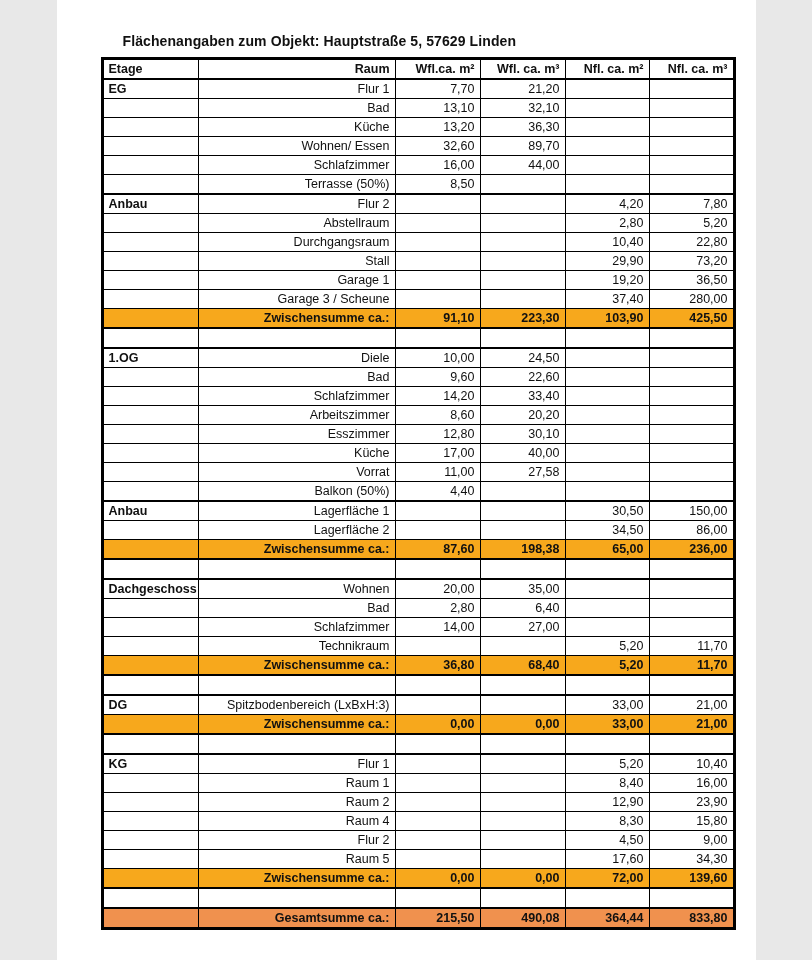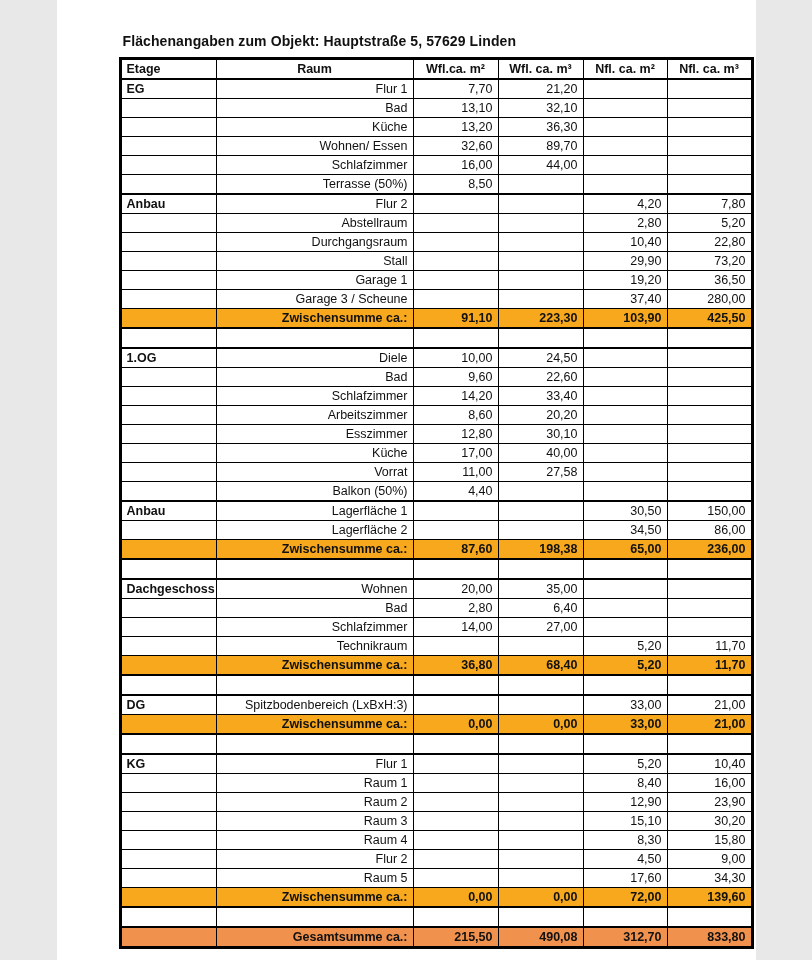--- a/index.html
+++ b/index.html
@@ -25,7 +25,7 @@
   }
   table.area-table {
     position: absolute;
-    left: 62px;
+    left: 44px;
     top: 57px;
     width: 632px;
     border-collapse: collapse;

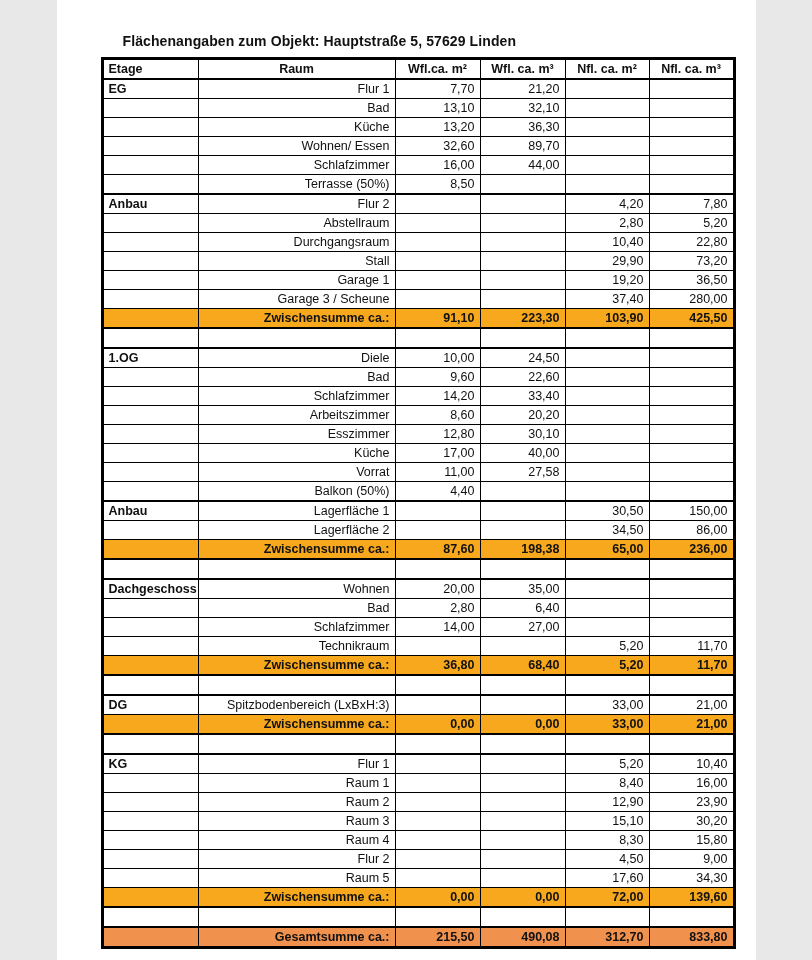--- a/index.html
+++ b/index.html
@@ -45,7 +45,7 @@
   }
   .area-table thead th {
     font-weight: bold;
-    text-align: center;
+    text-align: right;
     border-top: 2px solid var(--border-color, #000);
     border-bottom: 2px solid var(--border-color, #000);
   }

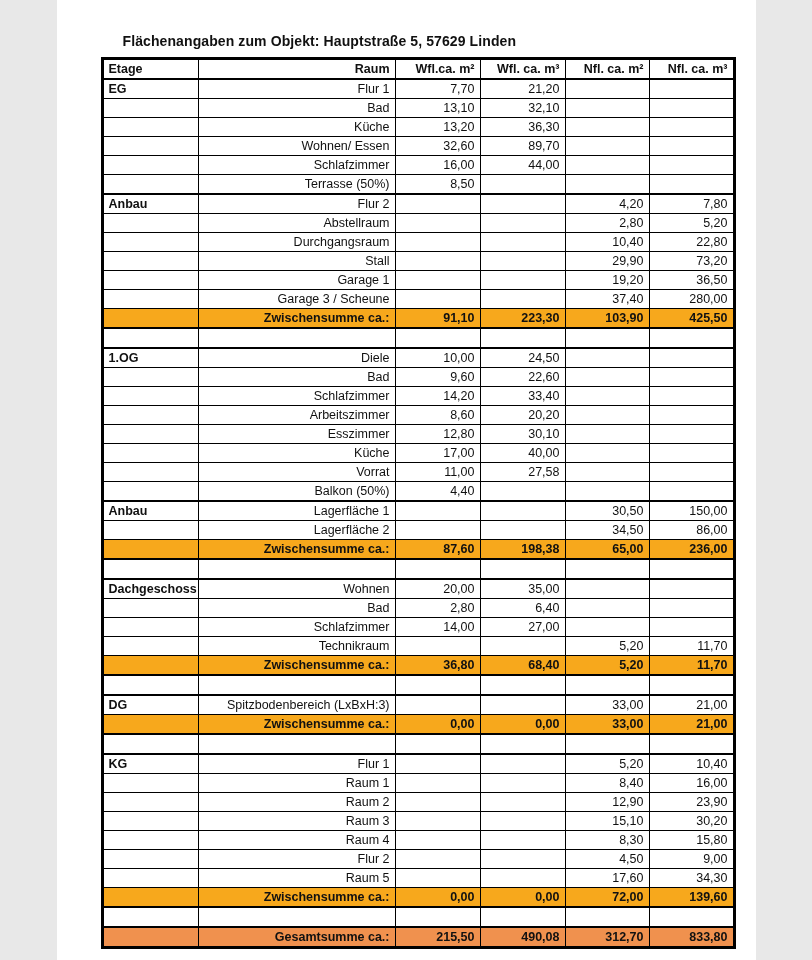--- a/index.html
+++ b/index.html
@@ -401,14 +401,6 @@
         </tr>
         <tr class="data">
           <td class="etage"></td>
-          <td class="raum">Raum 3</td>
-          <td class="num"></td>
-          <td class="num"></td>
-          <td class="num">15,10</td>
-          <td class="num">30,20</td>
-        </tr>
-        <tr class="data">
-          <td class="etage"></td>
           <td class="raum">Raum 4</td>
           <td class="num"></td>
           <td class="num"></td>

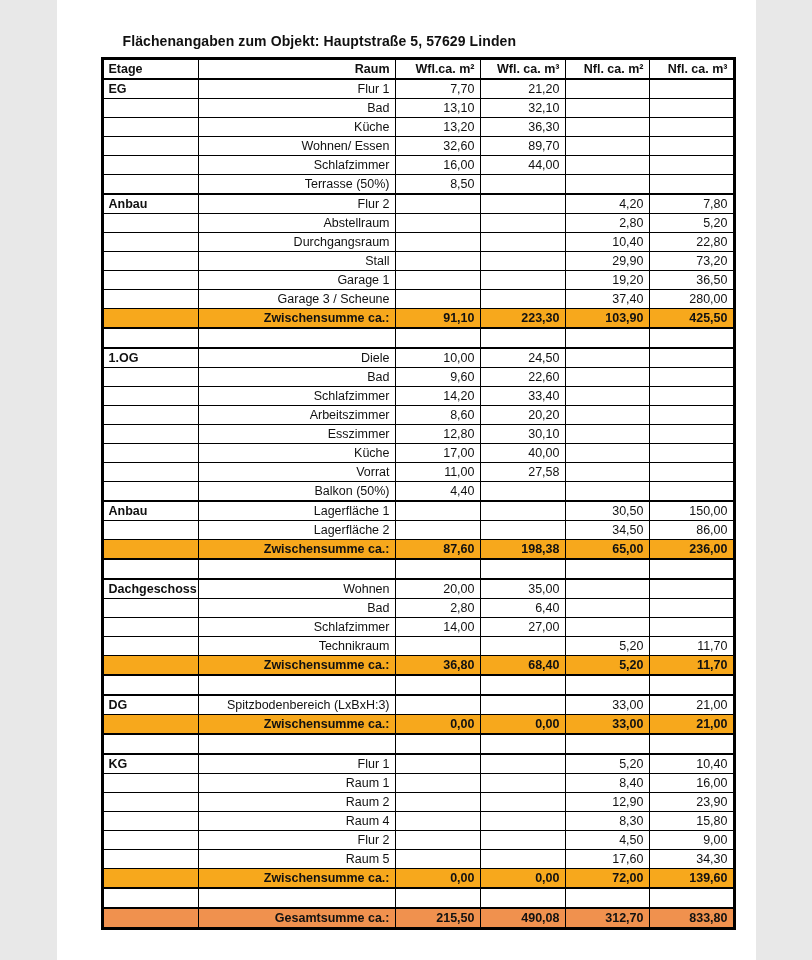--- a/index.html
+++ b/index.html
@@ -444,7 +444,7 @@
           <td class="raum">Gesamtsumme ca.:</td>
           <td class="num">215,50</td>
           <td class="num">490,08</td>
-          <td class="num">312,70</td>
+          <td class="num">364,44</td>
           <td class="num">833,80</td>
         </tr>
       </tbody>

